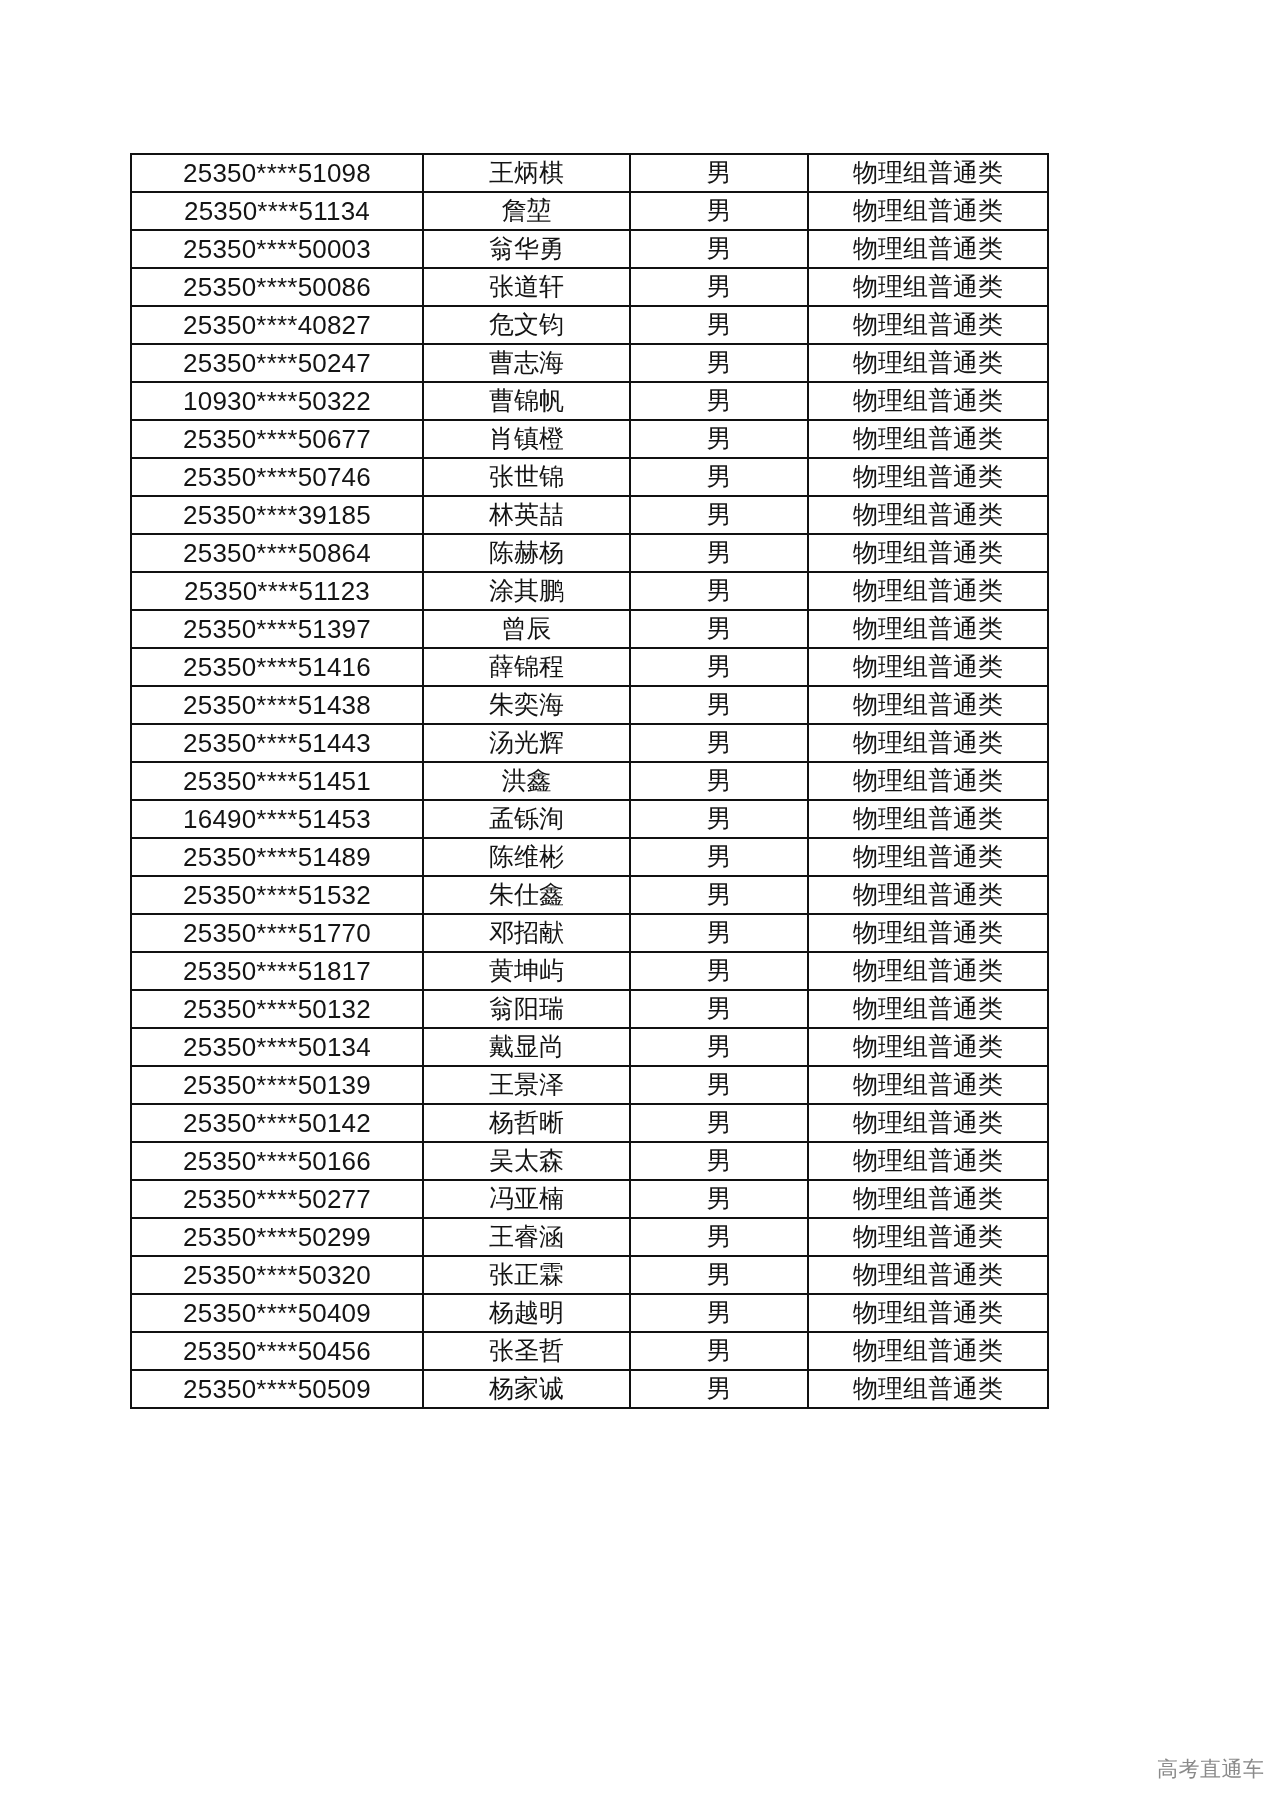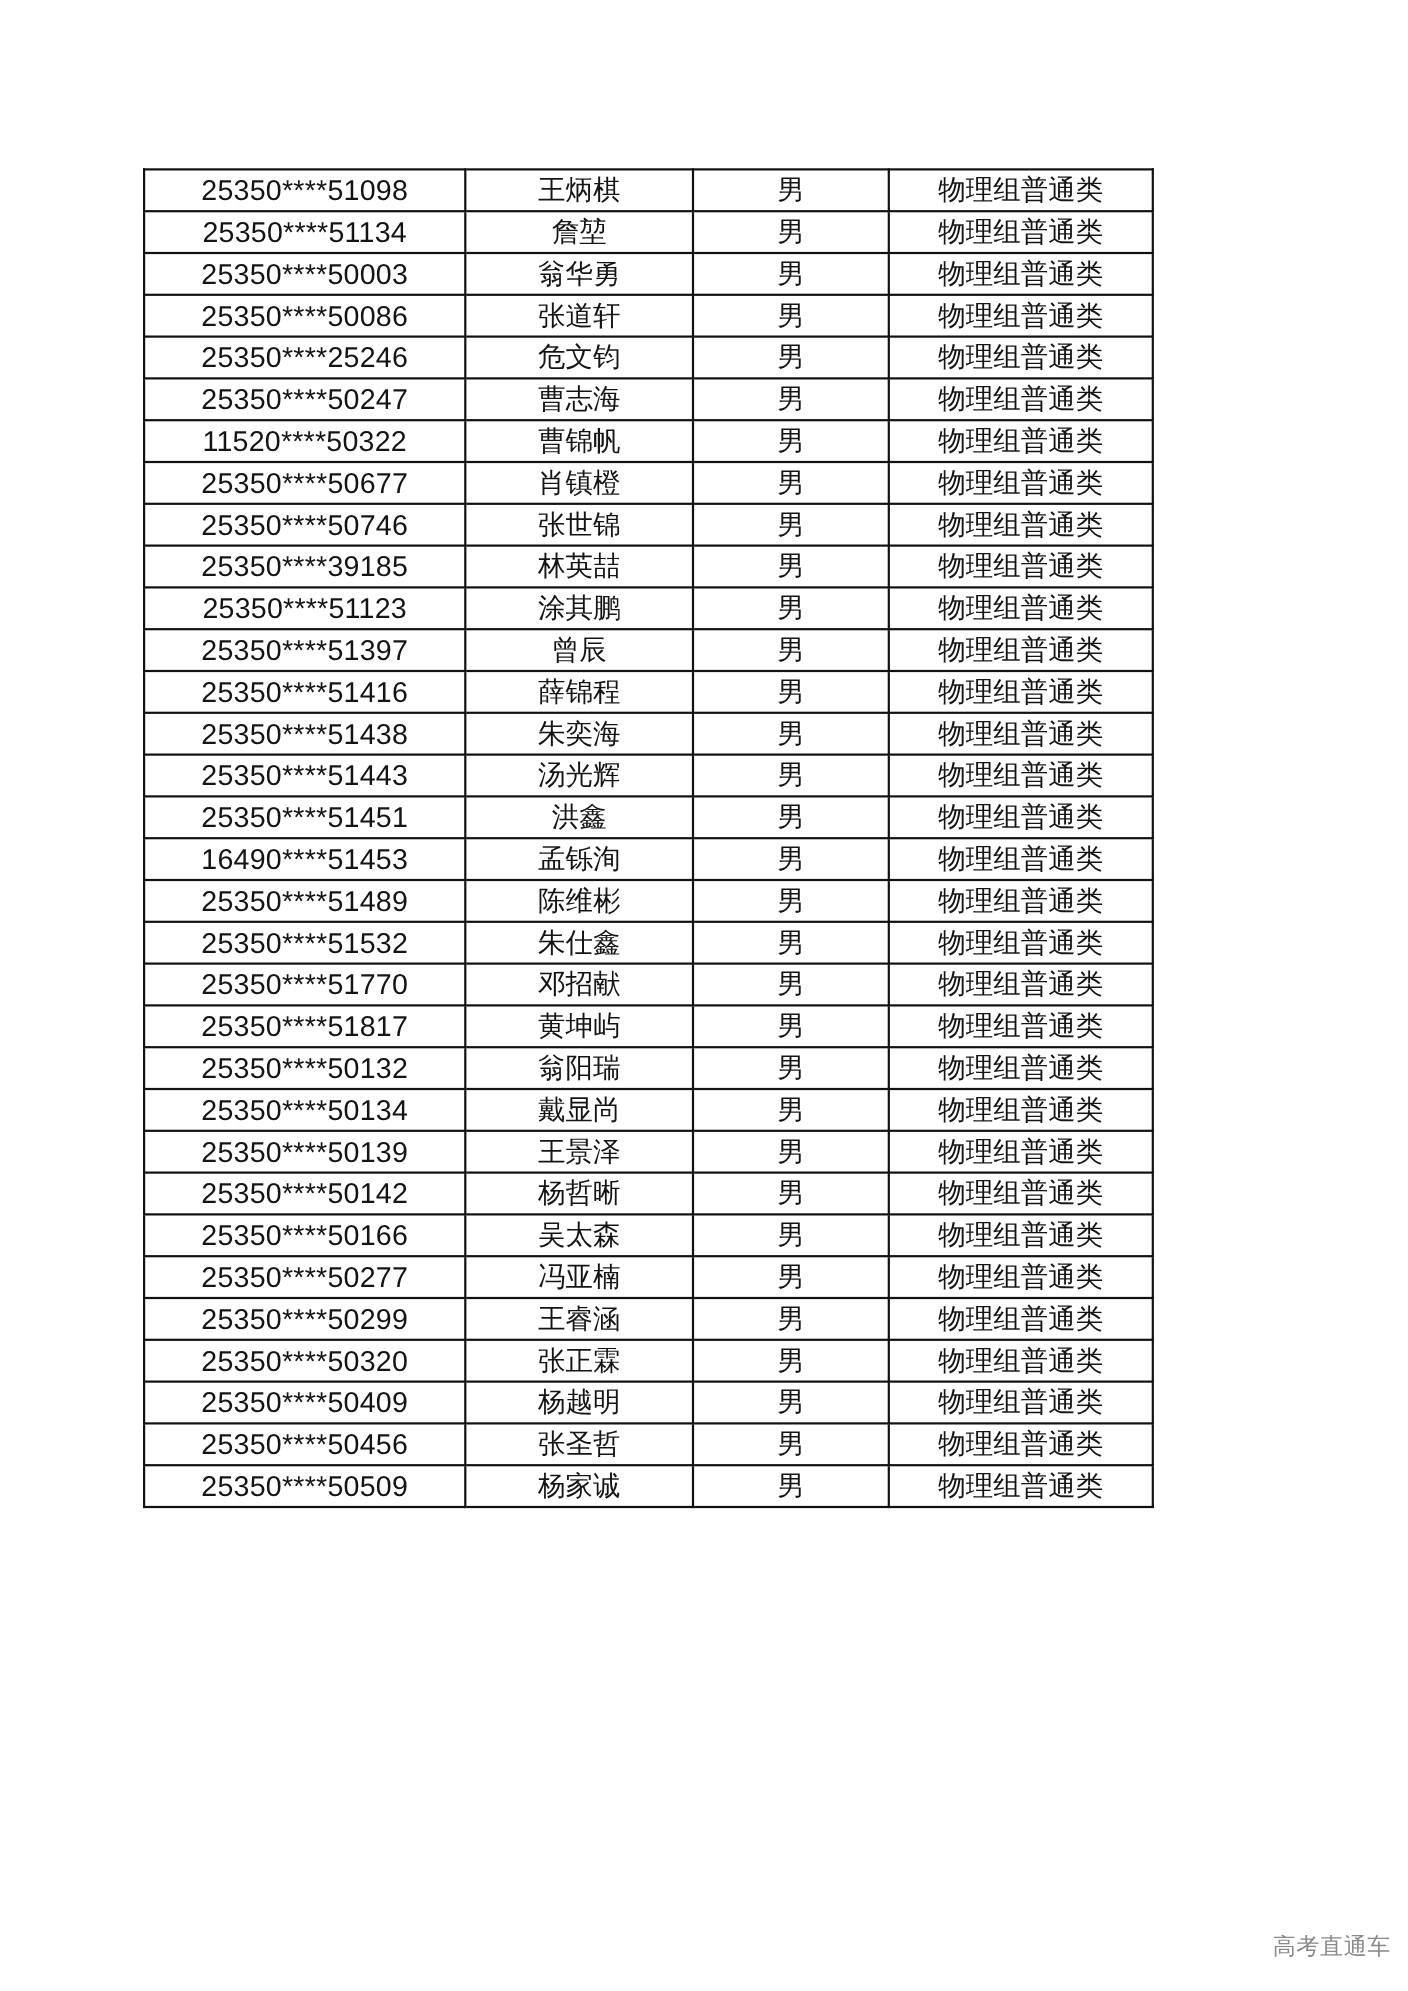--- a/index.html
+++ b/index.html
@@ -108,7 +108,7 @@
     </tr>
 
     <tr>
-      <td class="id">25350****25246</td>
+      <td class="id">25350****40827</td>
       <td class="name">危文钧</td>
       <td class="gender">男</td>
       <td class="cat">物理组普通类</td>

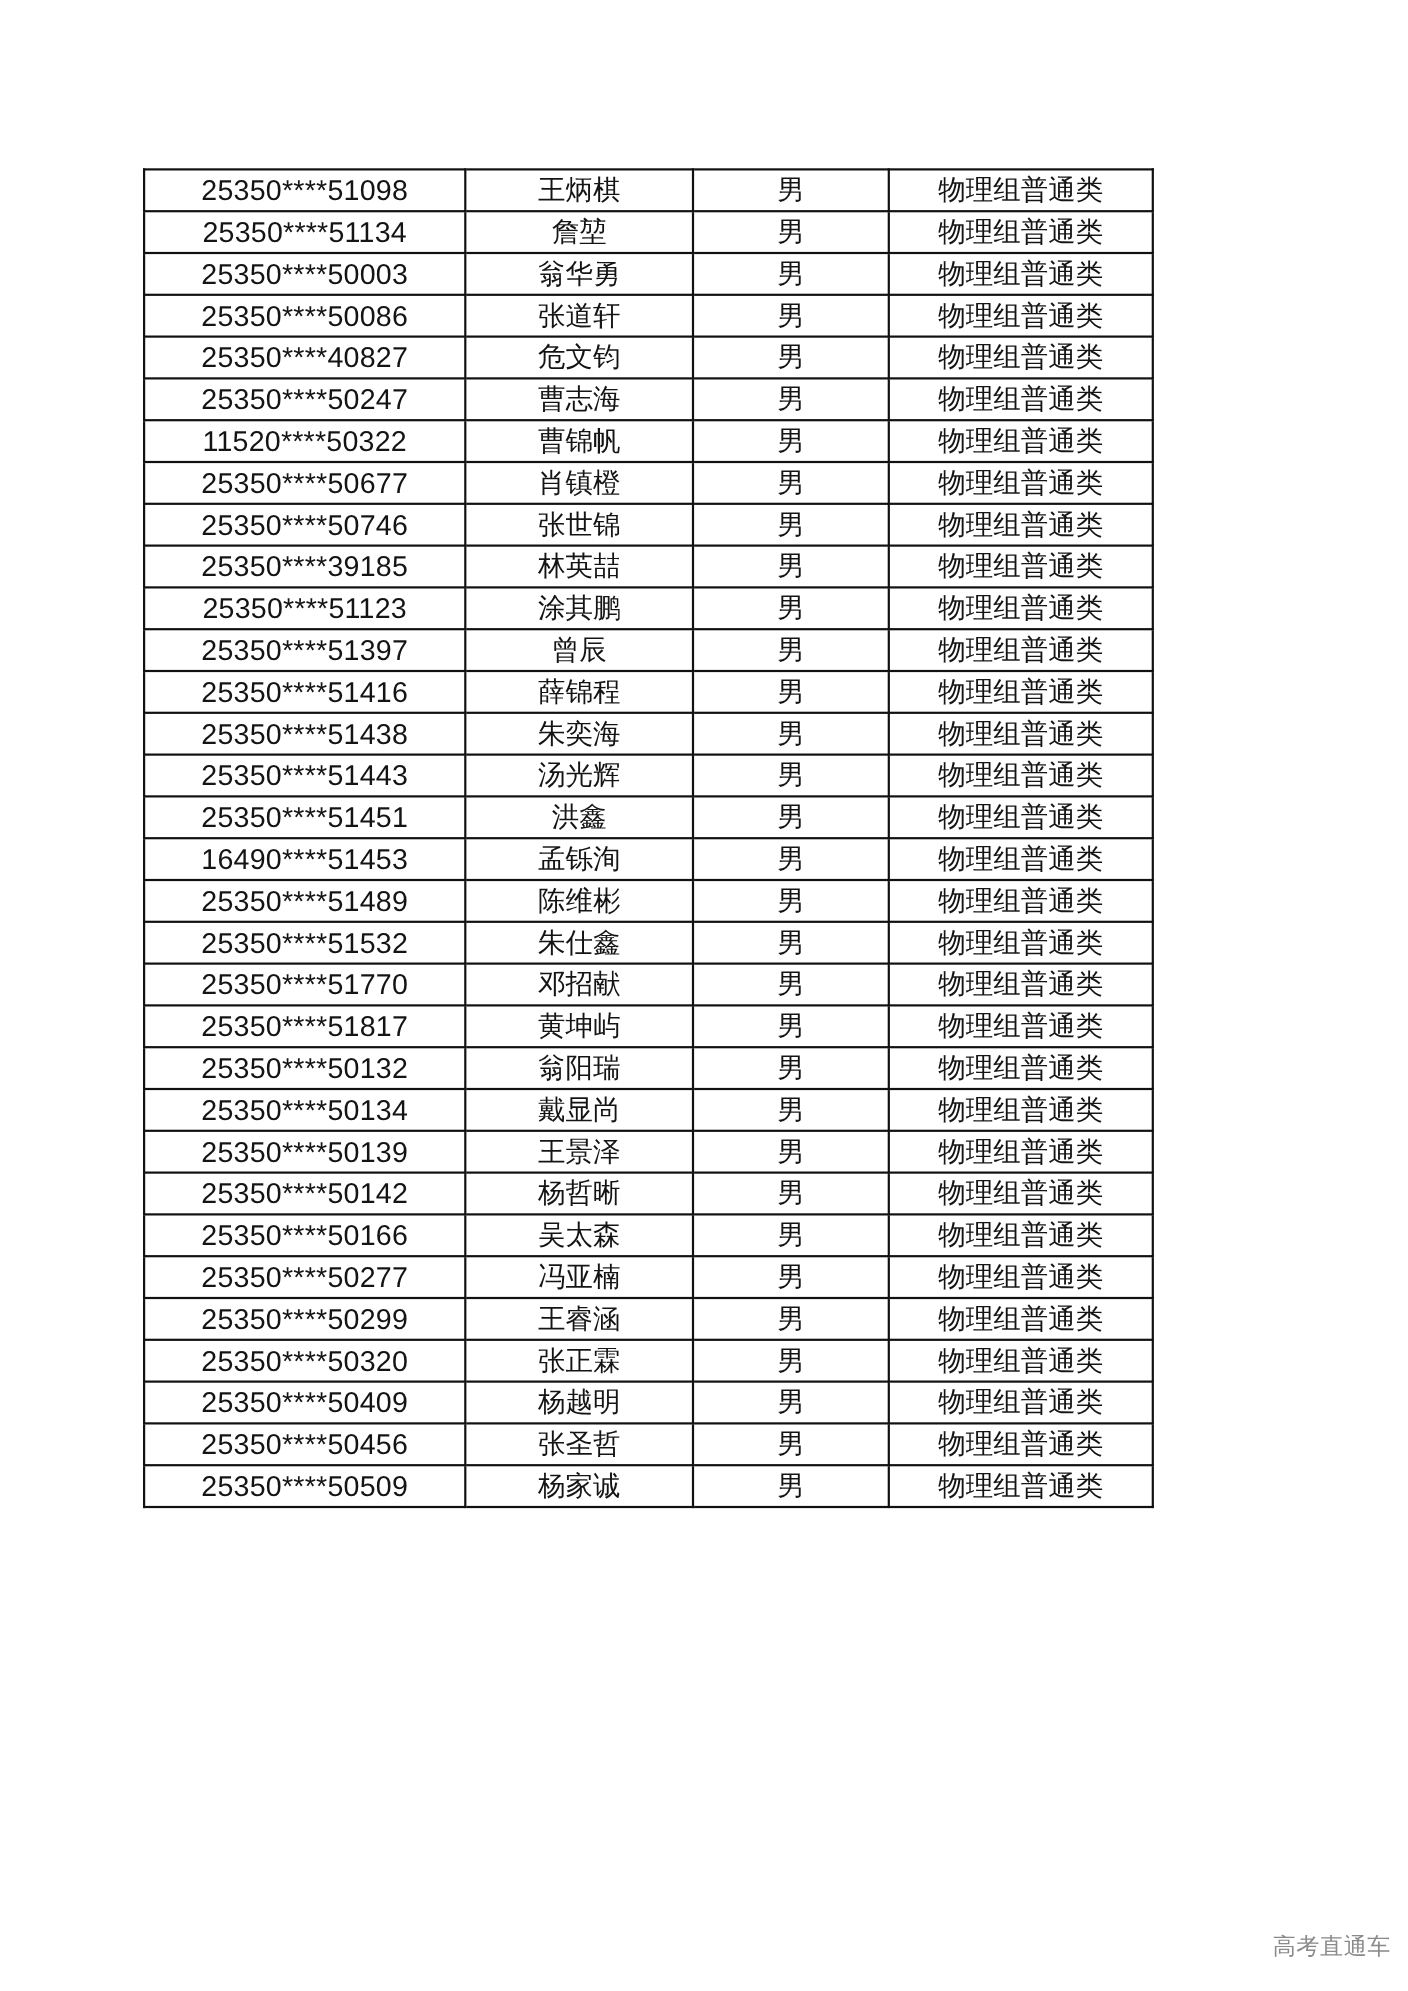--- a/index.html
+++ b/index.html
@@ -122,7 +122,7 @@
     </tr>
 
     <tr>
-      <td class="id">11520****50322</td>
+      <td class="id">10930****50322</td>
       <td class="name">曹锦帆</td>
       <td class="gender">男</td>
       <td class="cat">物理组普通类</td>

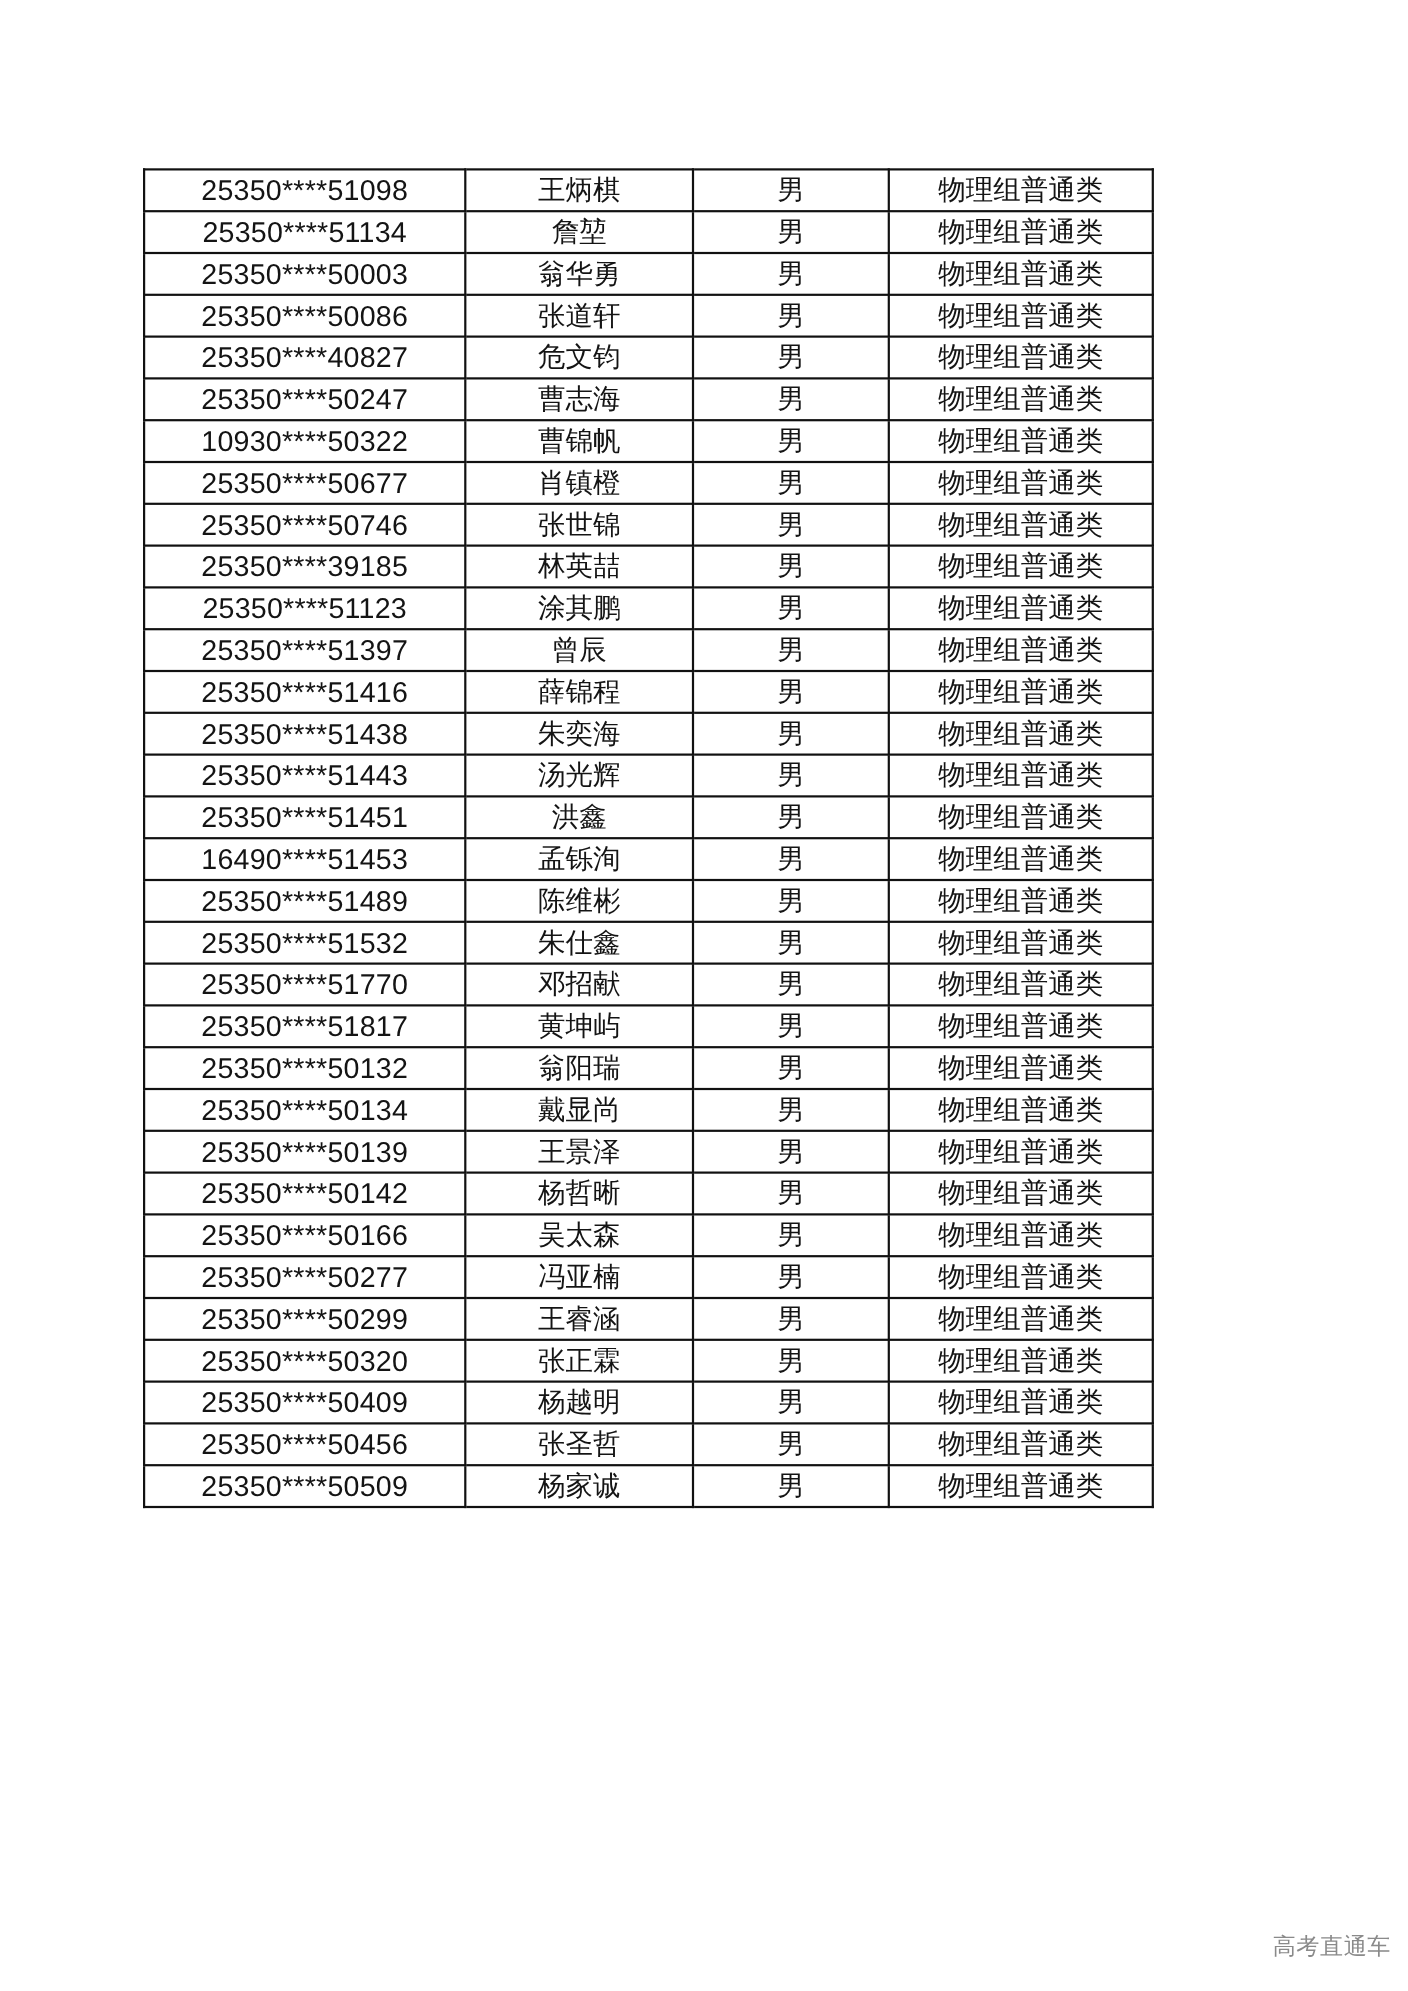--- a/index.html
+++ b/index.html
@@ -150,6 +150,12 @@
       <td class="cat">物理组普通类</td>
     </tr>
 
+    <tr>
+      <td class="id">25350****50864</td>
+      <td class="name">陈赫杨</td>
+      <td class="gender">男</td>
+      <td class="cat">物理组普通类</td>
+    </tr>
 
     <tr>
       <td class="id">25350****51123</td>

